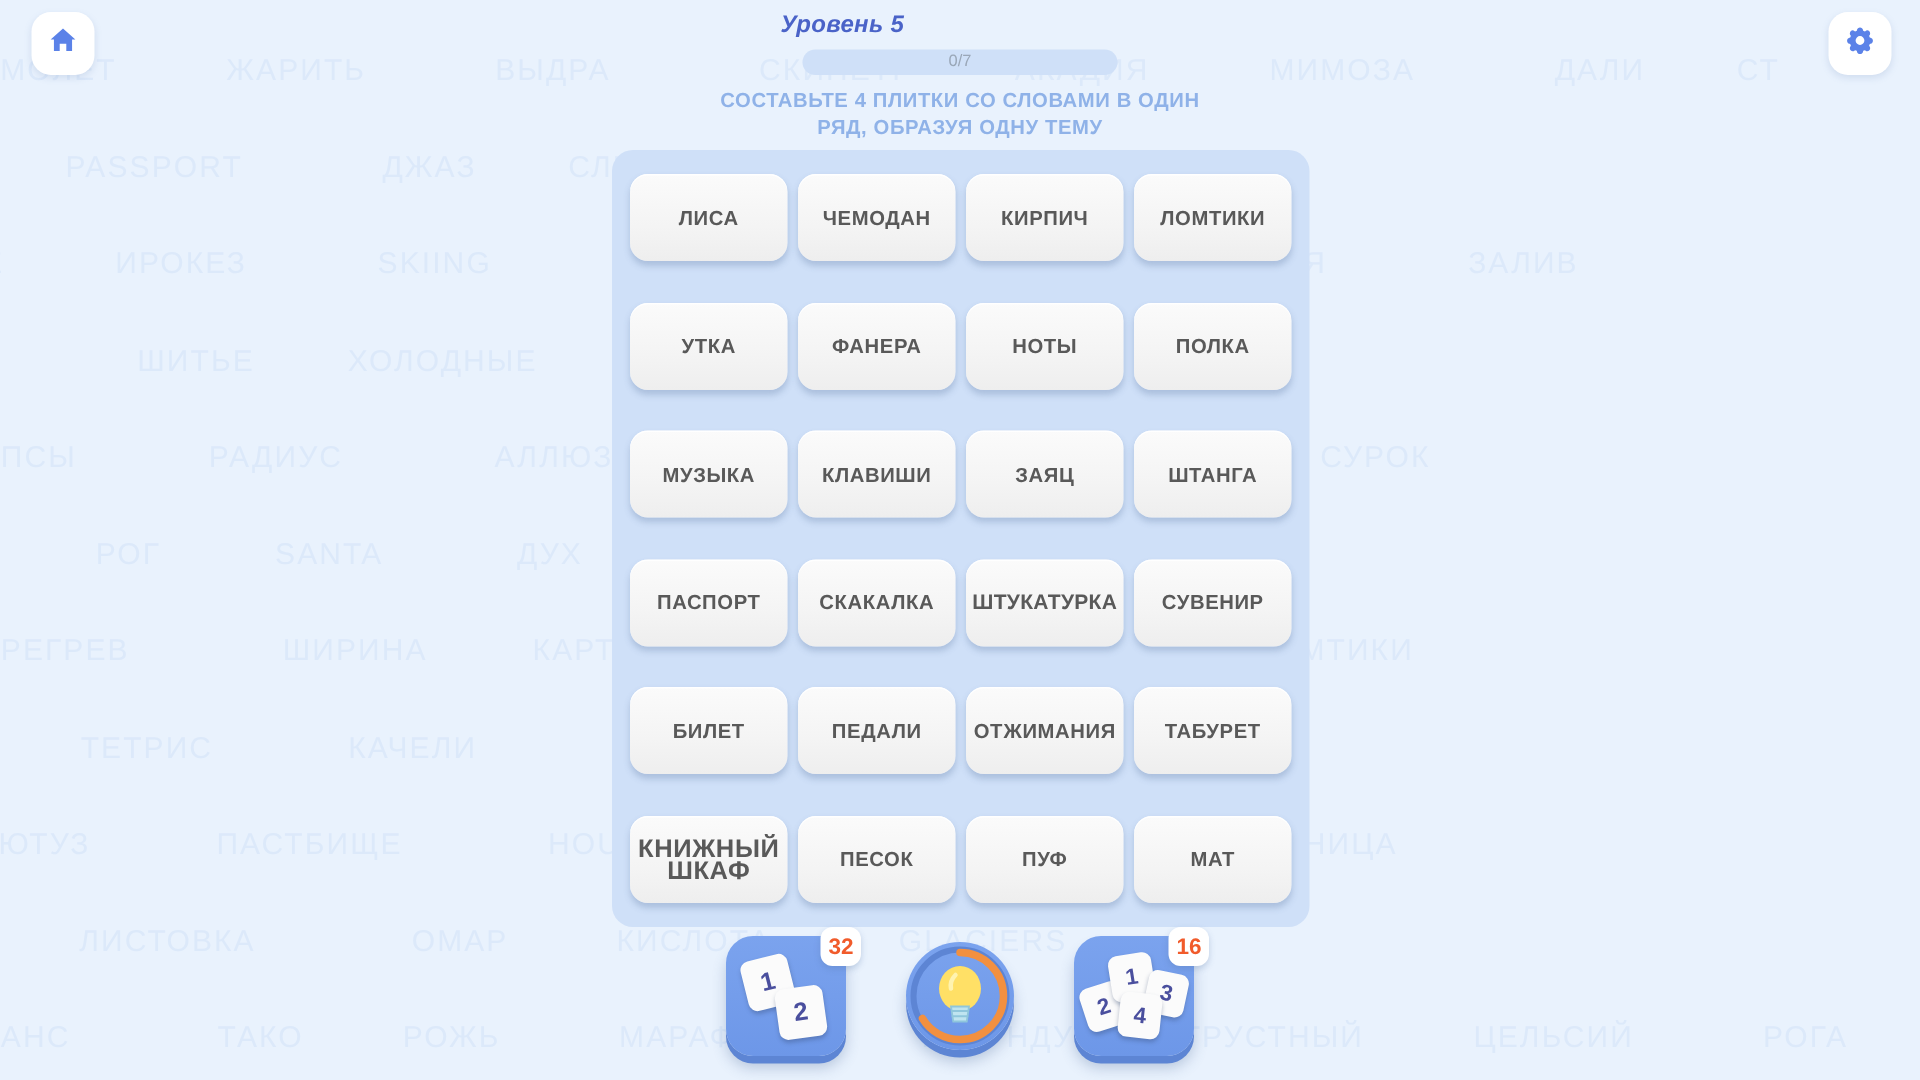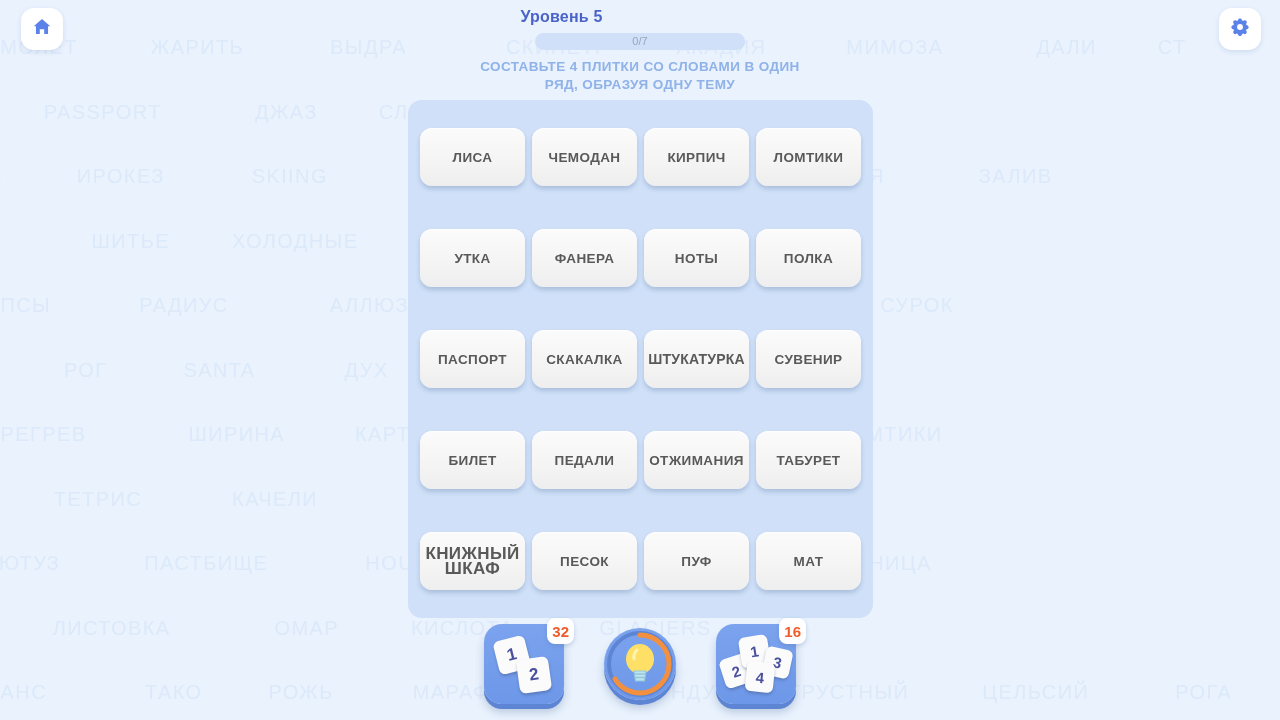--- a/index.html
+++ b/index.html
@@ -71,6 +71,7 @@
     font-weight: bold;
     color: #4a63c8;
     letter-spacing: 0.2px;
+    font-style: italic;
   }
   #progress-wrap {
     position: absolute;

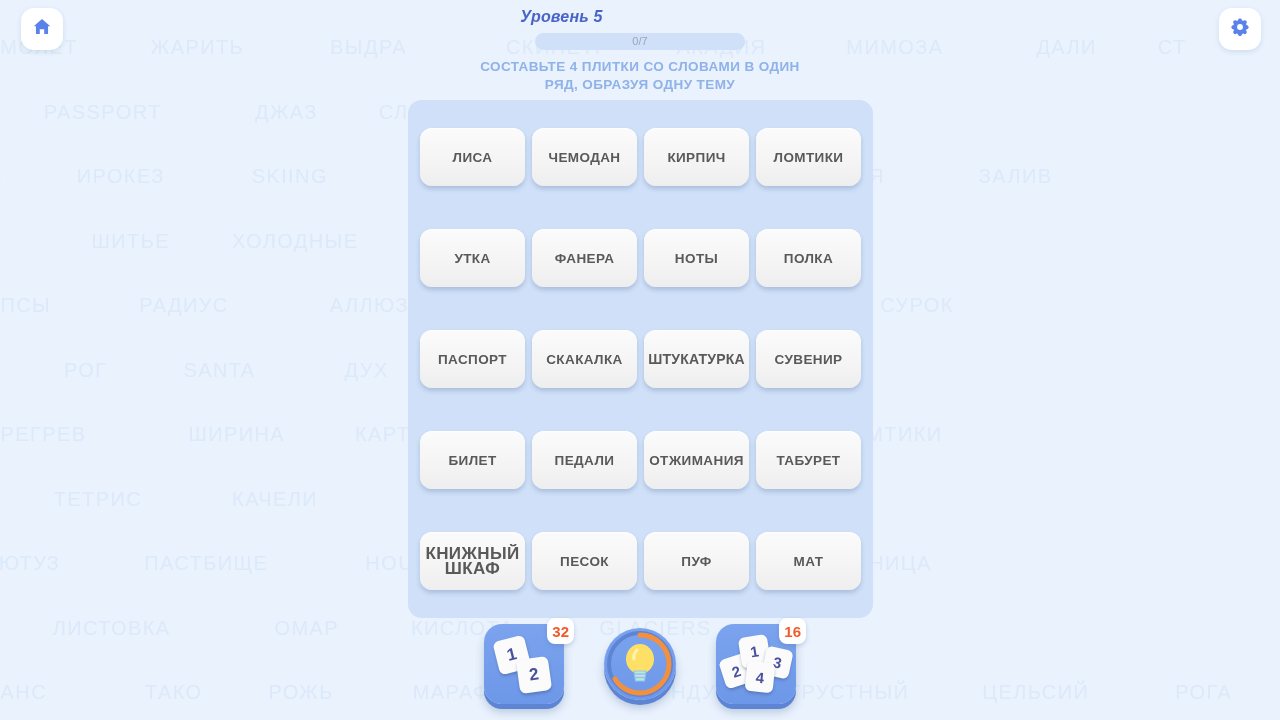--- a/index.html
+++ b/index.html
@@ -124,7 +124,7 @@
     background: #cfe0f8;
     border-radius: 14px;
     z-index: 3;
-    padding: 28px 12px;
+    padding: 16px 12px;
     box-sizing: border-box;
     display: flex;
     flex-direction: column;

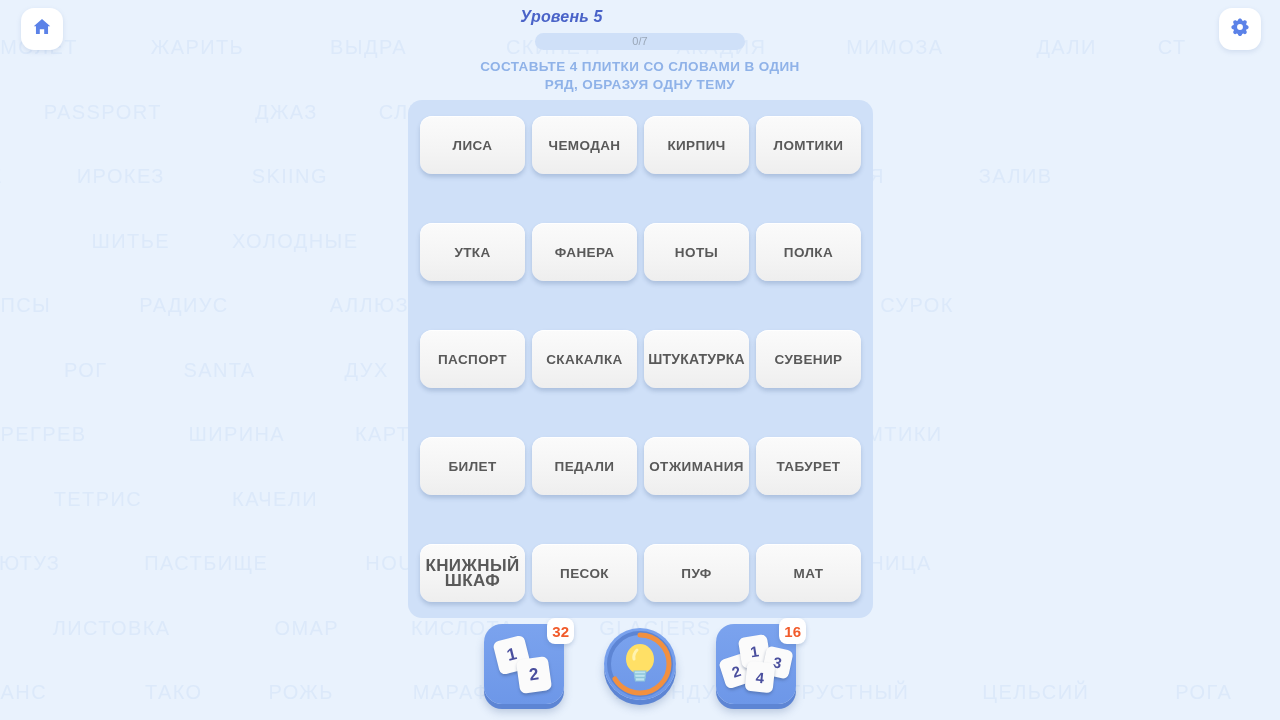--- a/index.html
+++ b/index.html
@@ -289,6 +289,12 @@
       <div class="tile">ПОЛКА</div>
     </div>
     <div class="tile-row">
+      <div class="tile">МУЗЫКА</div>
+      <div class="tile">КЛАВИШИ</div>
+      <div class="tile">ЗАЯЦ</div>
+      <div class="tile">ШТАНГА</div>
+    </div>
+    <div class="tile-row">
       <div class="tile">ПАСПОРТ</div>
       <div class="tile">СКАКАЛКА</div>
       <div class="tile small">ШТУКАТУРКА</div>

